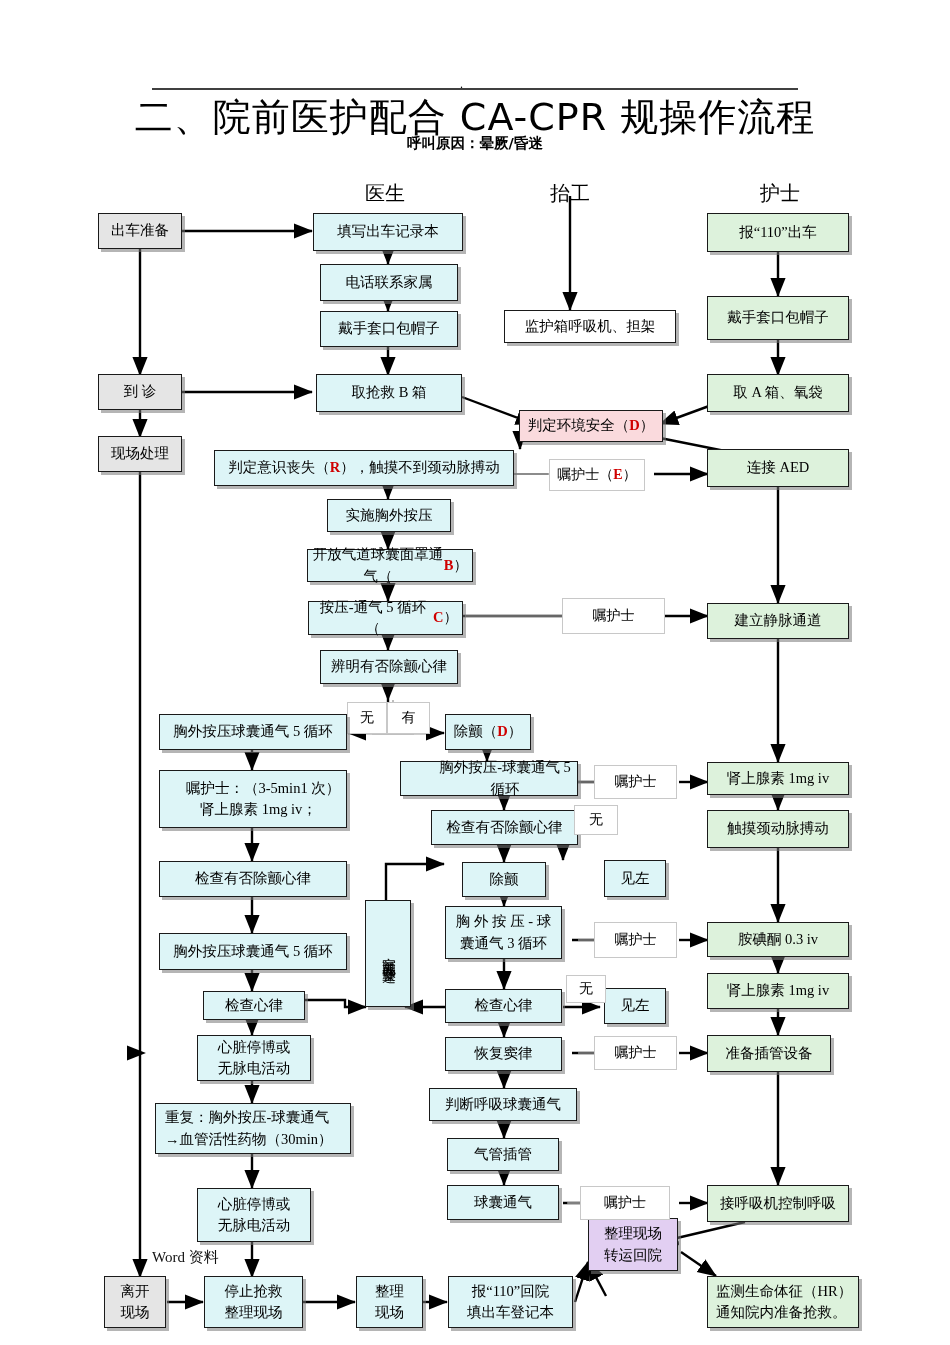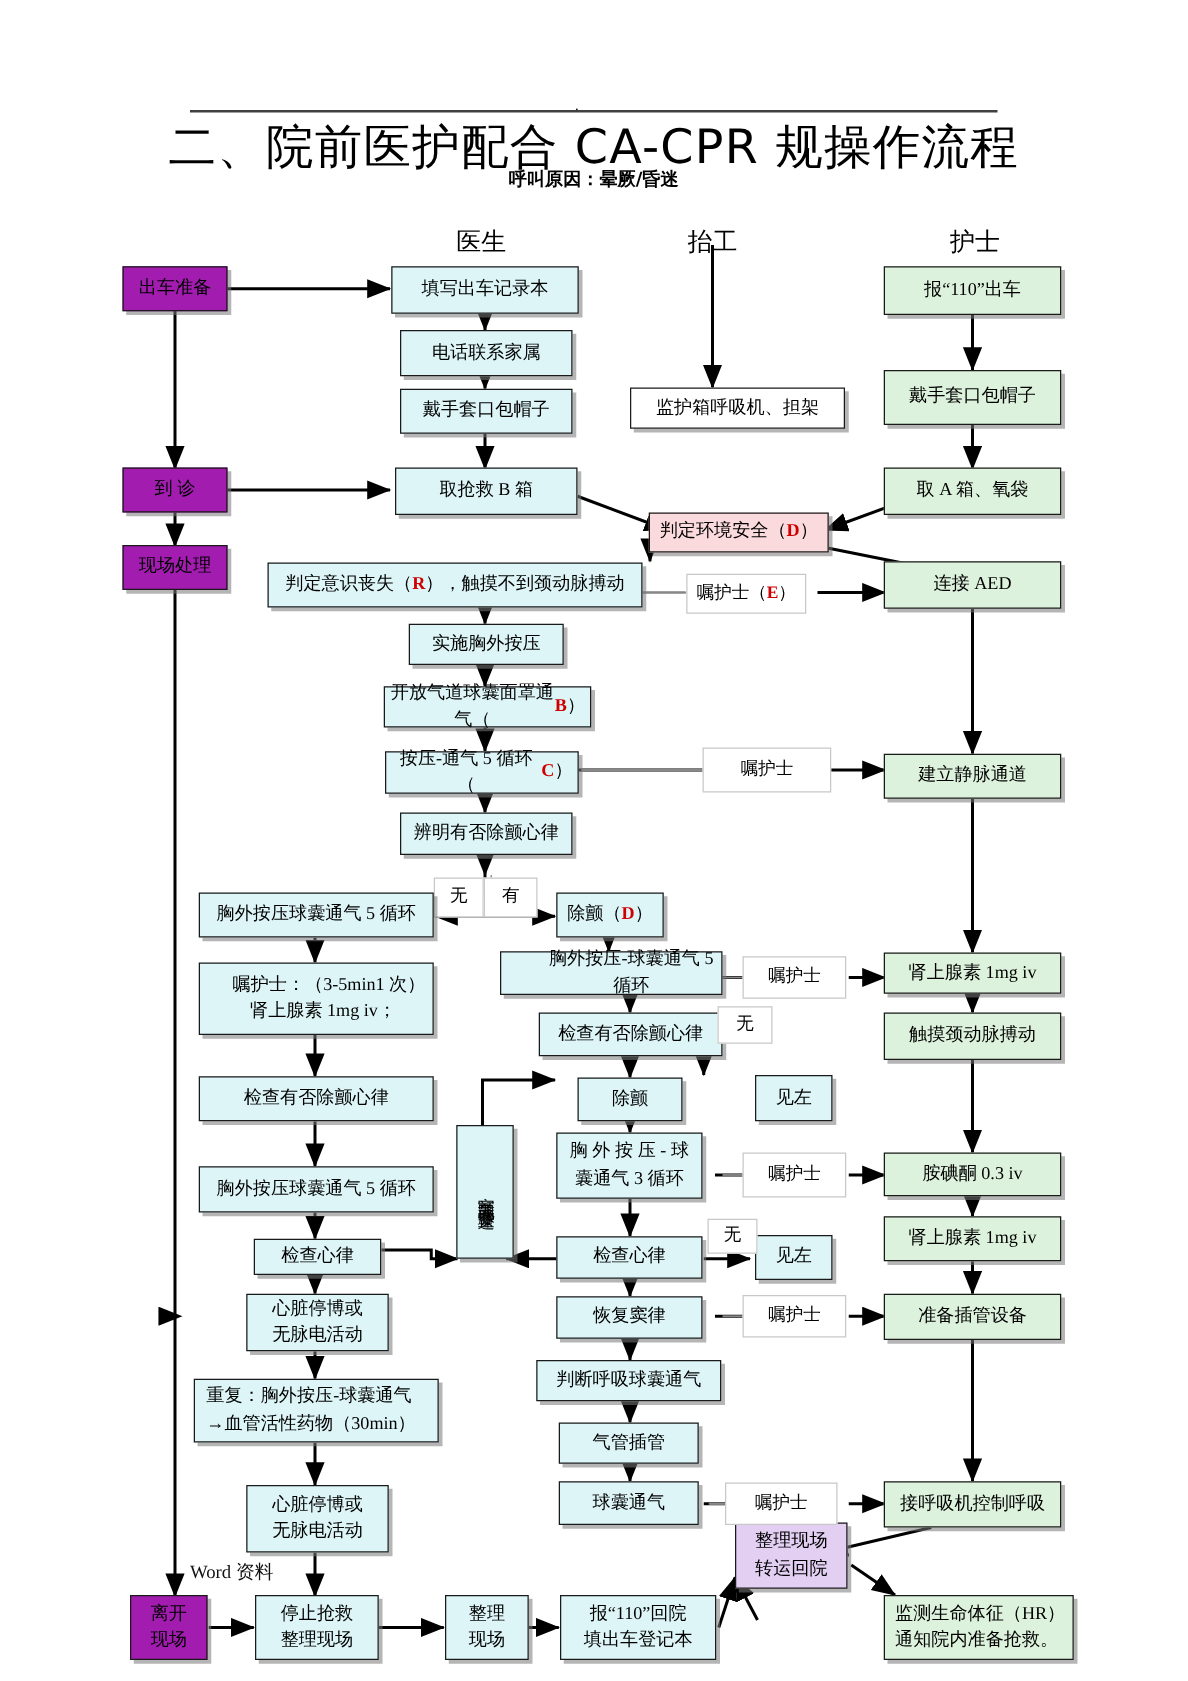--- a/index.html
+++ b/index.html
@@ -19,7 +19,7 @@
         box-shadow:3px 3px 0 0 rgba(120,120,120,.55);}
   .cyan{background:#ddf5f7;}
   .green{background:#ddf2dc;}
-  .tan{background:#a21caf;}
+  .tan{background:#e5e5e5;}
   .pink{background:#fadadd;}
   .purple{background:#e2cff2;}
   .white{background:#ffffff;}

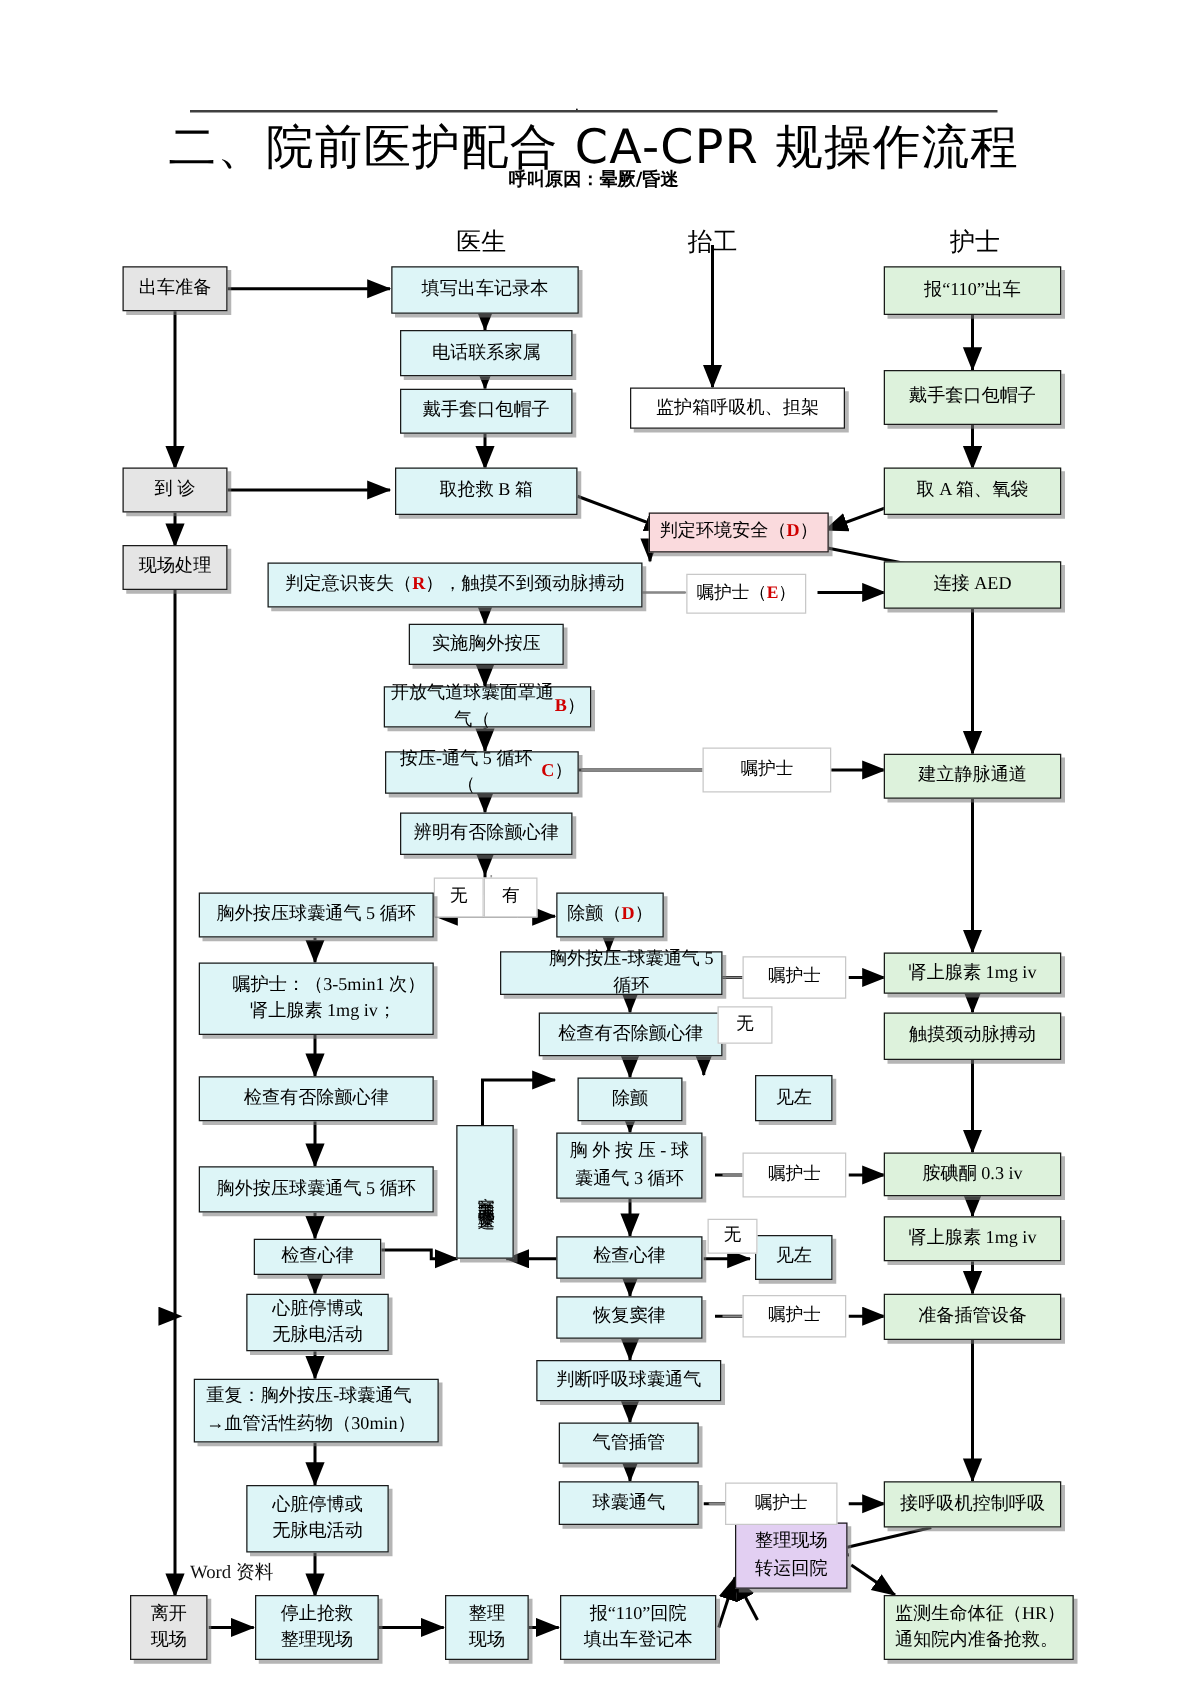--- a/index.html
+++ b/index.html
@@ -310,7 +310,7 @@
   <div class="node green" style="left:707px;top:810px;width:142px;height:38px;">触摸颈动脉搏动</div>
   <div class="node green" style="left:707px;top:922px;width:142px;height:35px;">胺碘酮 0.3 iv</div>
   <div class="node green" style="left:707px;top:973px;width:142px;height:36px;">肾上腺素 1mg iv</div>
-  <div class="node green" style="left:707px;top:1035px;width:142px;height:37px;">准备插管设备</div>
+  <div class="node green" style="left:707px;top:1035px;width:124px;height:37px;">准备插管设备</div>
   <div class="node green" style="left:707px;top:1185px;width:142px;height:37px;">接呼吸机控制呼吸</div>
   <div class="node green" style="left:707px;top:1276px;width:152px;height:52px;flex-direction:column;align-items:flex-start;padding-left:8px;">
     <span>监测生命体征（HR）</span>

